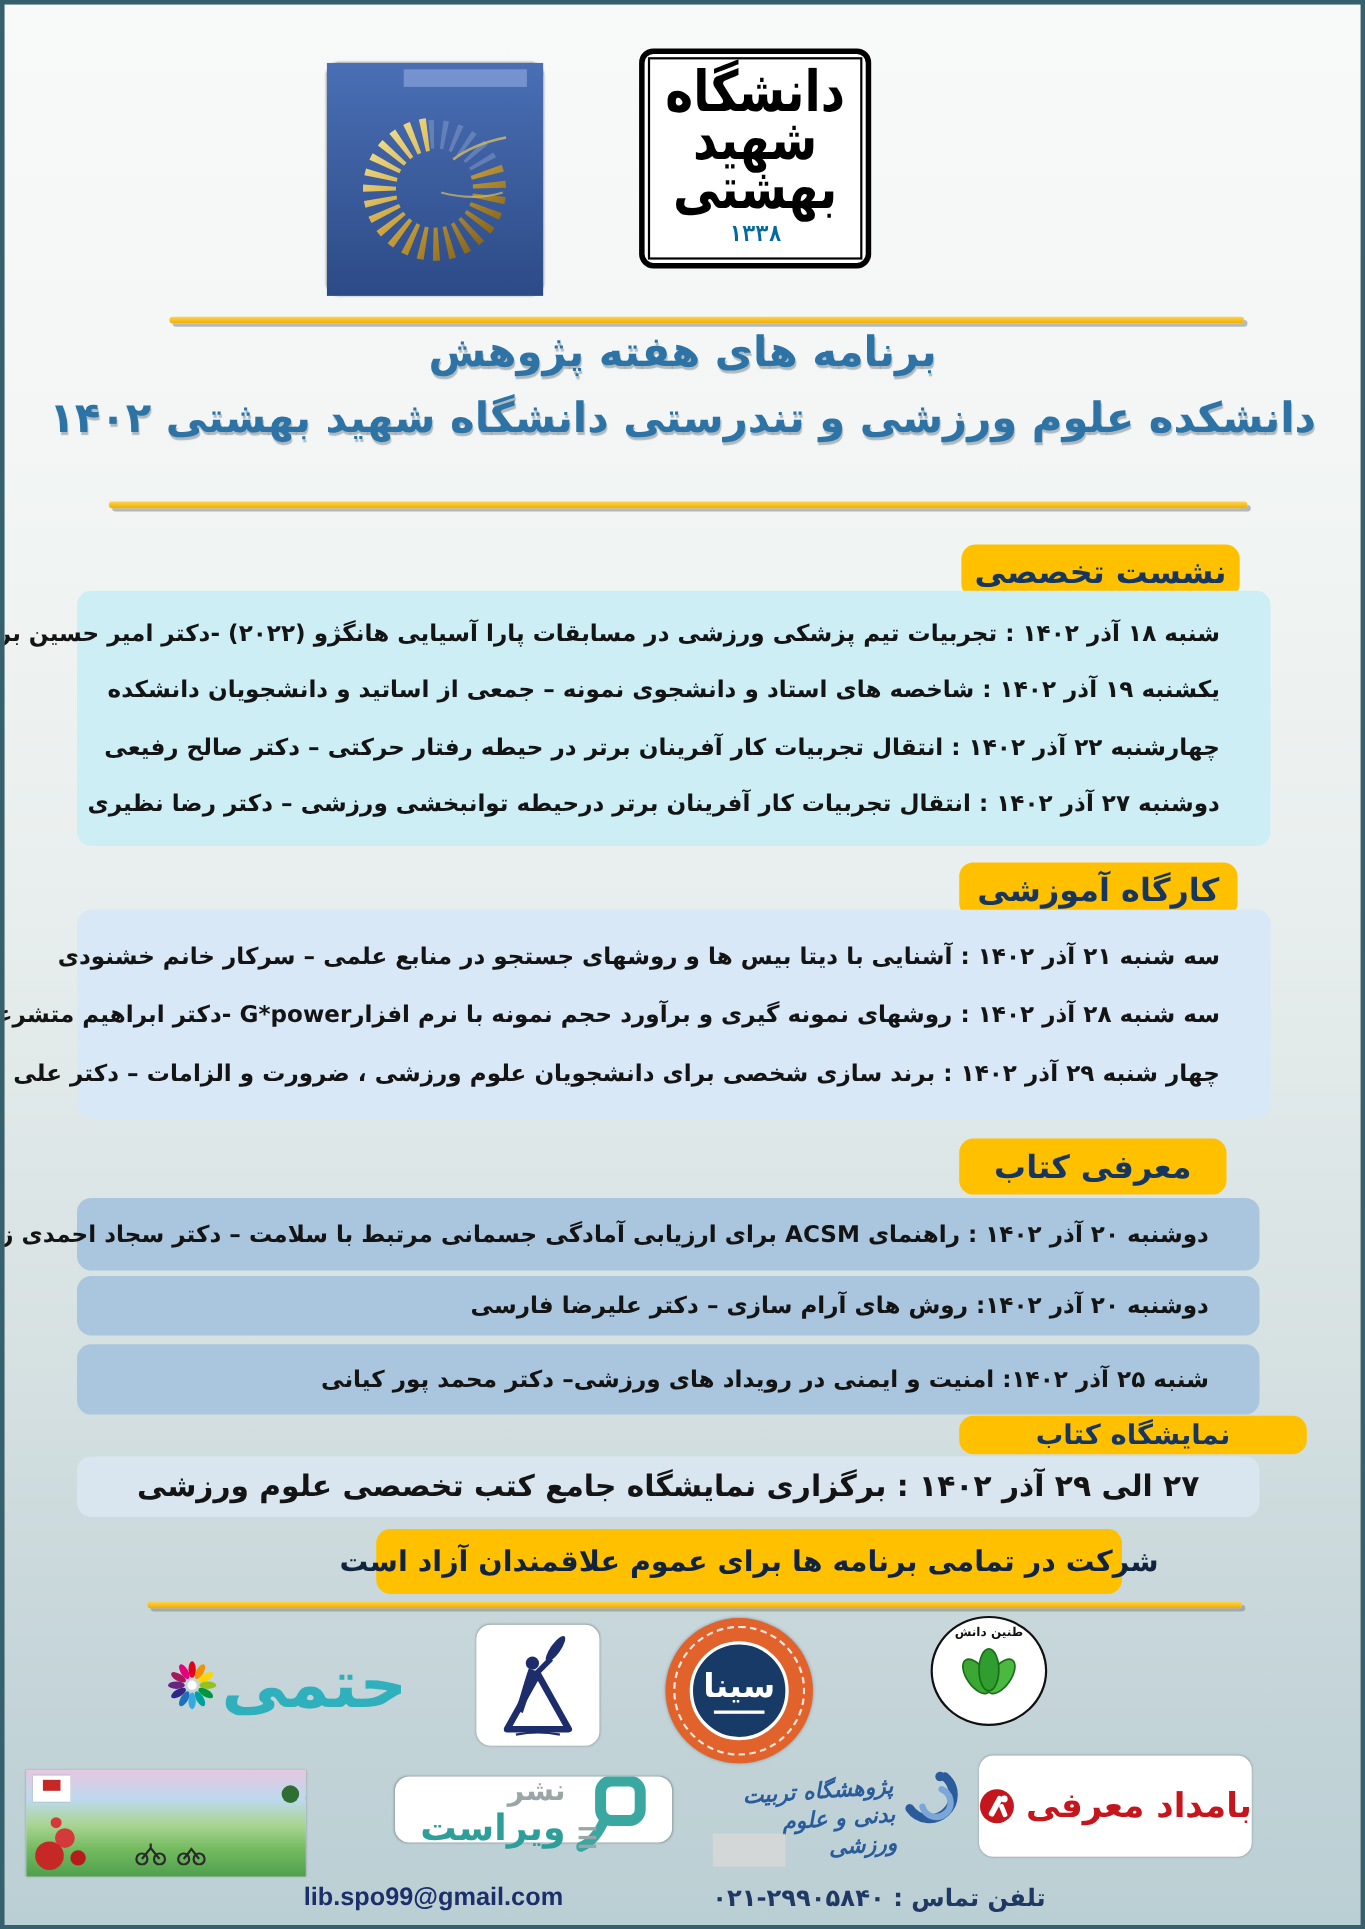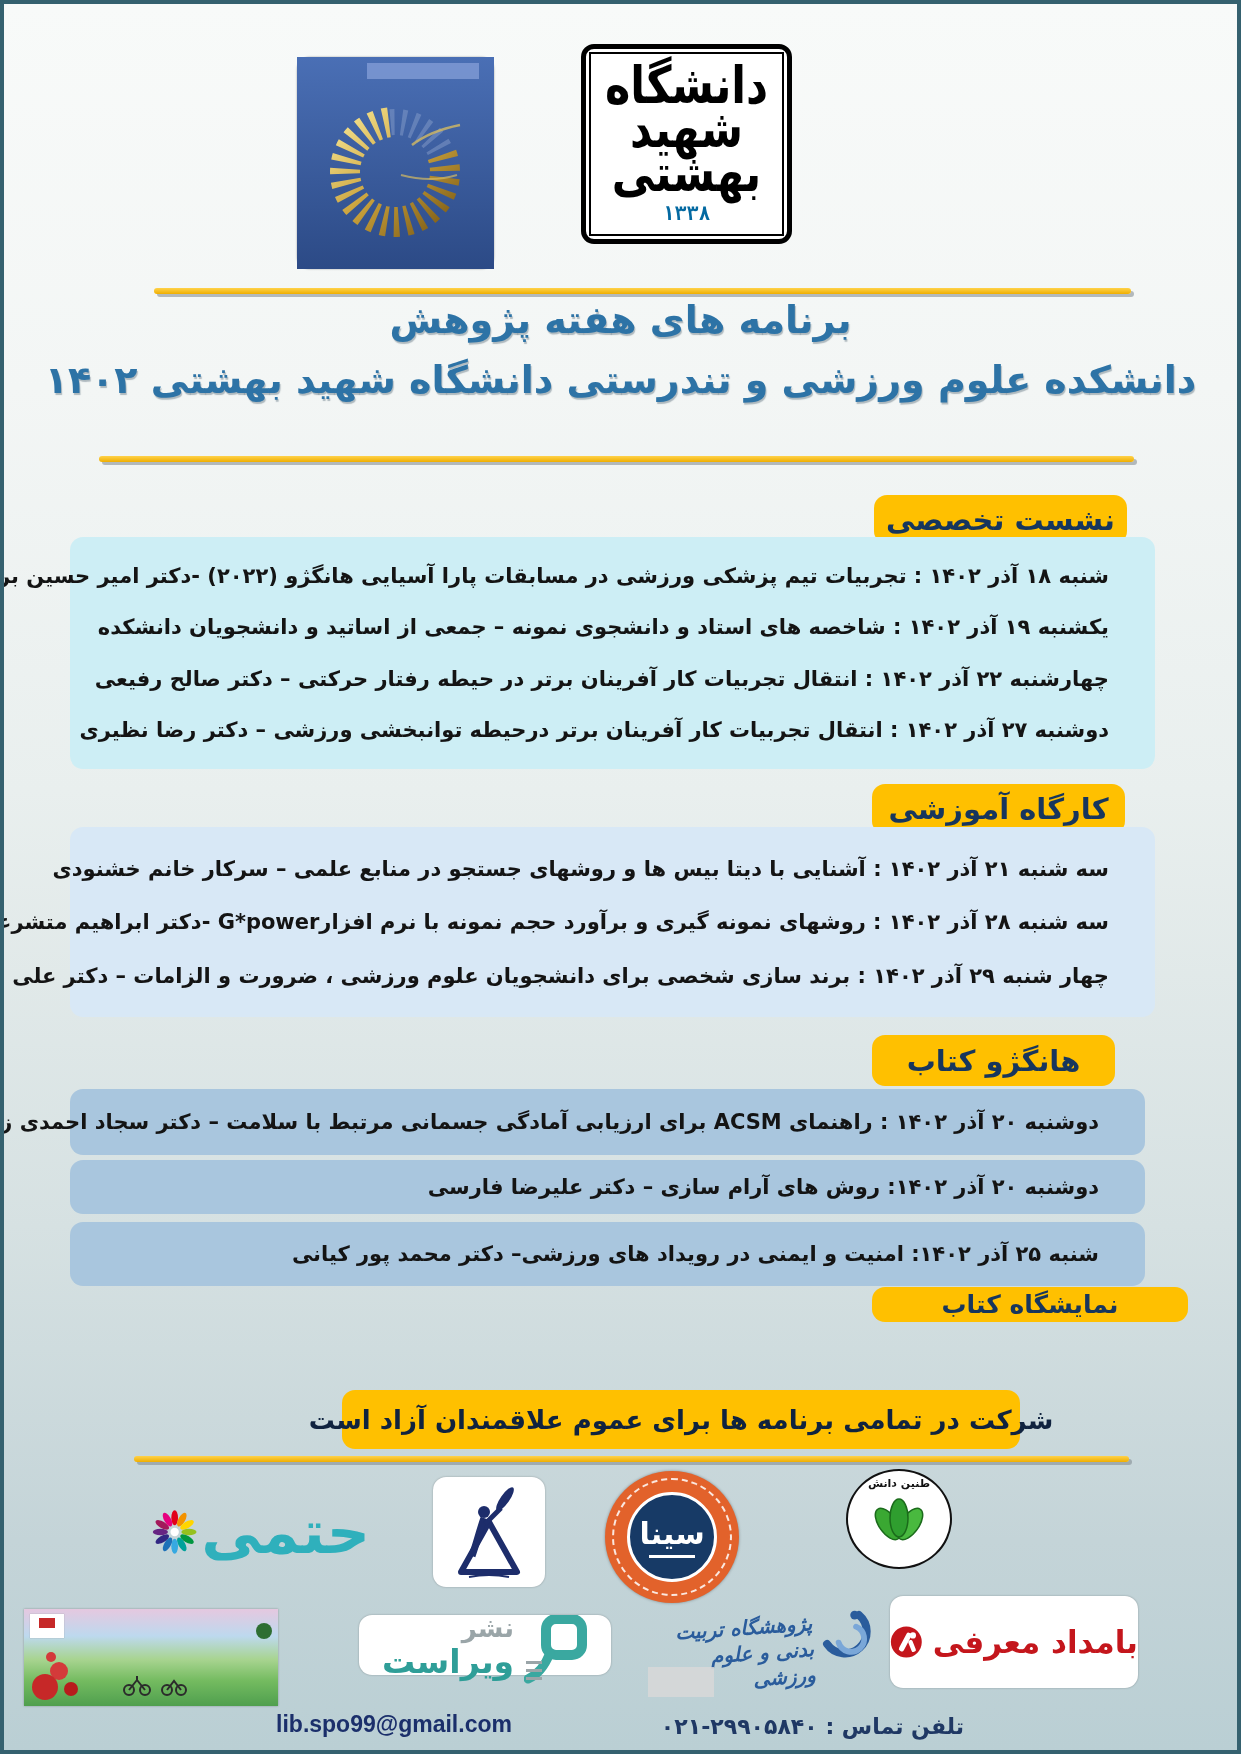--- a/index.html
+++ b/index.html
@@ -146,7 +146,7 @@
     <div class="row">چهار شنبه ۲۹ آذر ۱۴۰۲ : برند سازی شخصی برای دانشجویان علوم ورزشی ، ضرورت و الزامات – دکتر علی افروزه</div>
   </div>
 
-  <div class="abs sec sec3">هانگژو کتاب</div>
+  <div class="abs sec sec3">معرفی کتاب</div>
   <div class="abs block block3a">
     <div class="row">دوشنبه ۲۰ آذر ۱۴۰۲ : راهنمای ACSM  برای ارزیابی آمادگی جسمانی مرتبط با سلامت – دکتر سجاد احمدی زاد</div>
   </div>

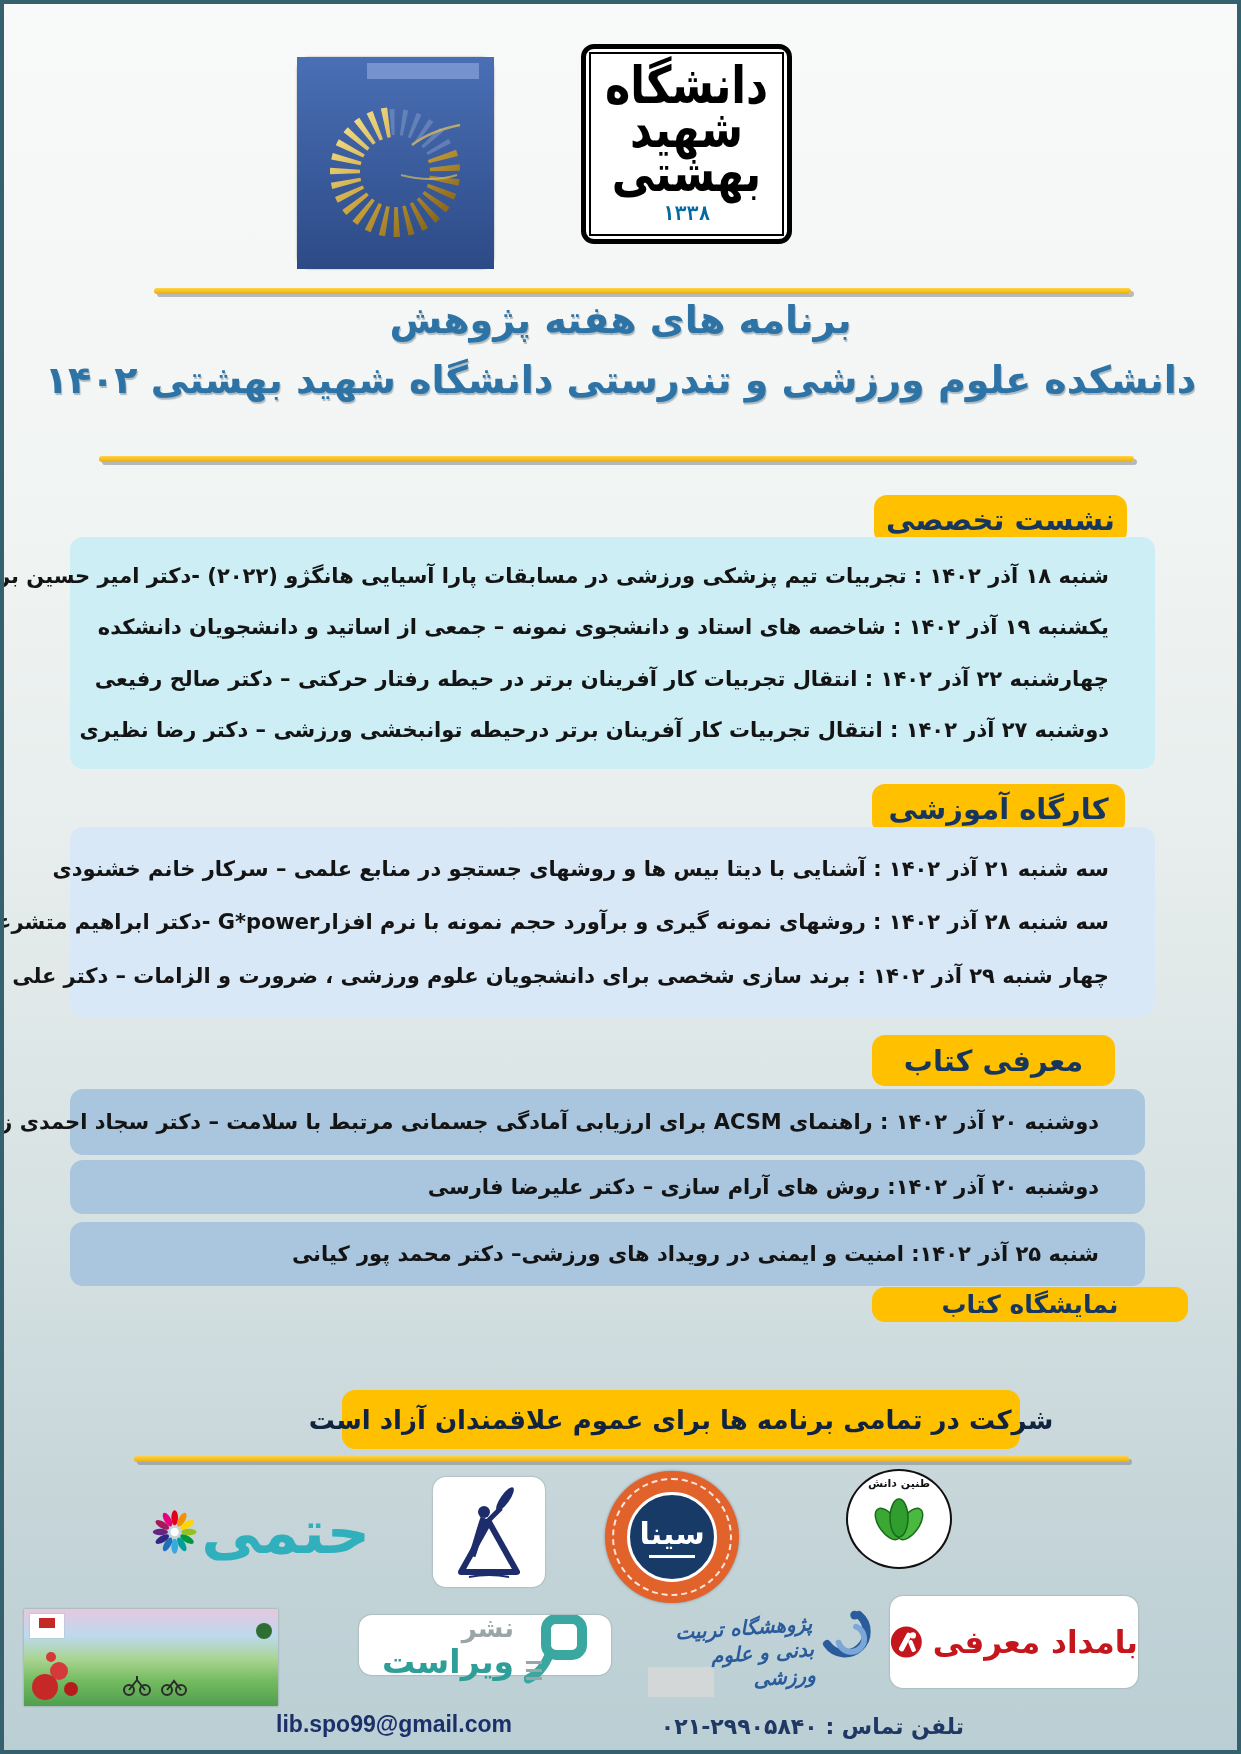--- a/index.html
+++ b/index.html
@@ -158,6 +158,9 @@
   </div>
 
   <div class="abs sec sec4">نمایشگاه کتاب</div>
+  <div class="abs block block4">
+    <div class="row">۲۷ الی ۲۹ آذر ۱۴۰۲ : برگزاری نمایشگاه جامع کتب تخصصی علوم ورزشی</div>
+  </div>
 
   <div class="abs notice">شرکت در تمامی  برنامه ها برای عموم علاقمندان آزاد است</div>
 

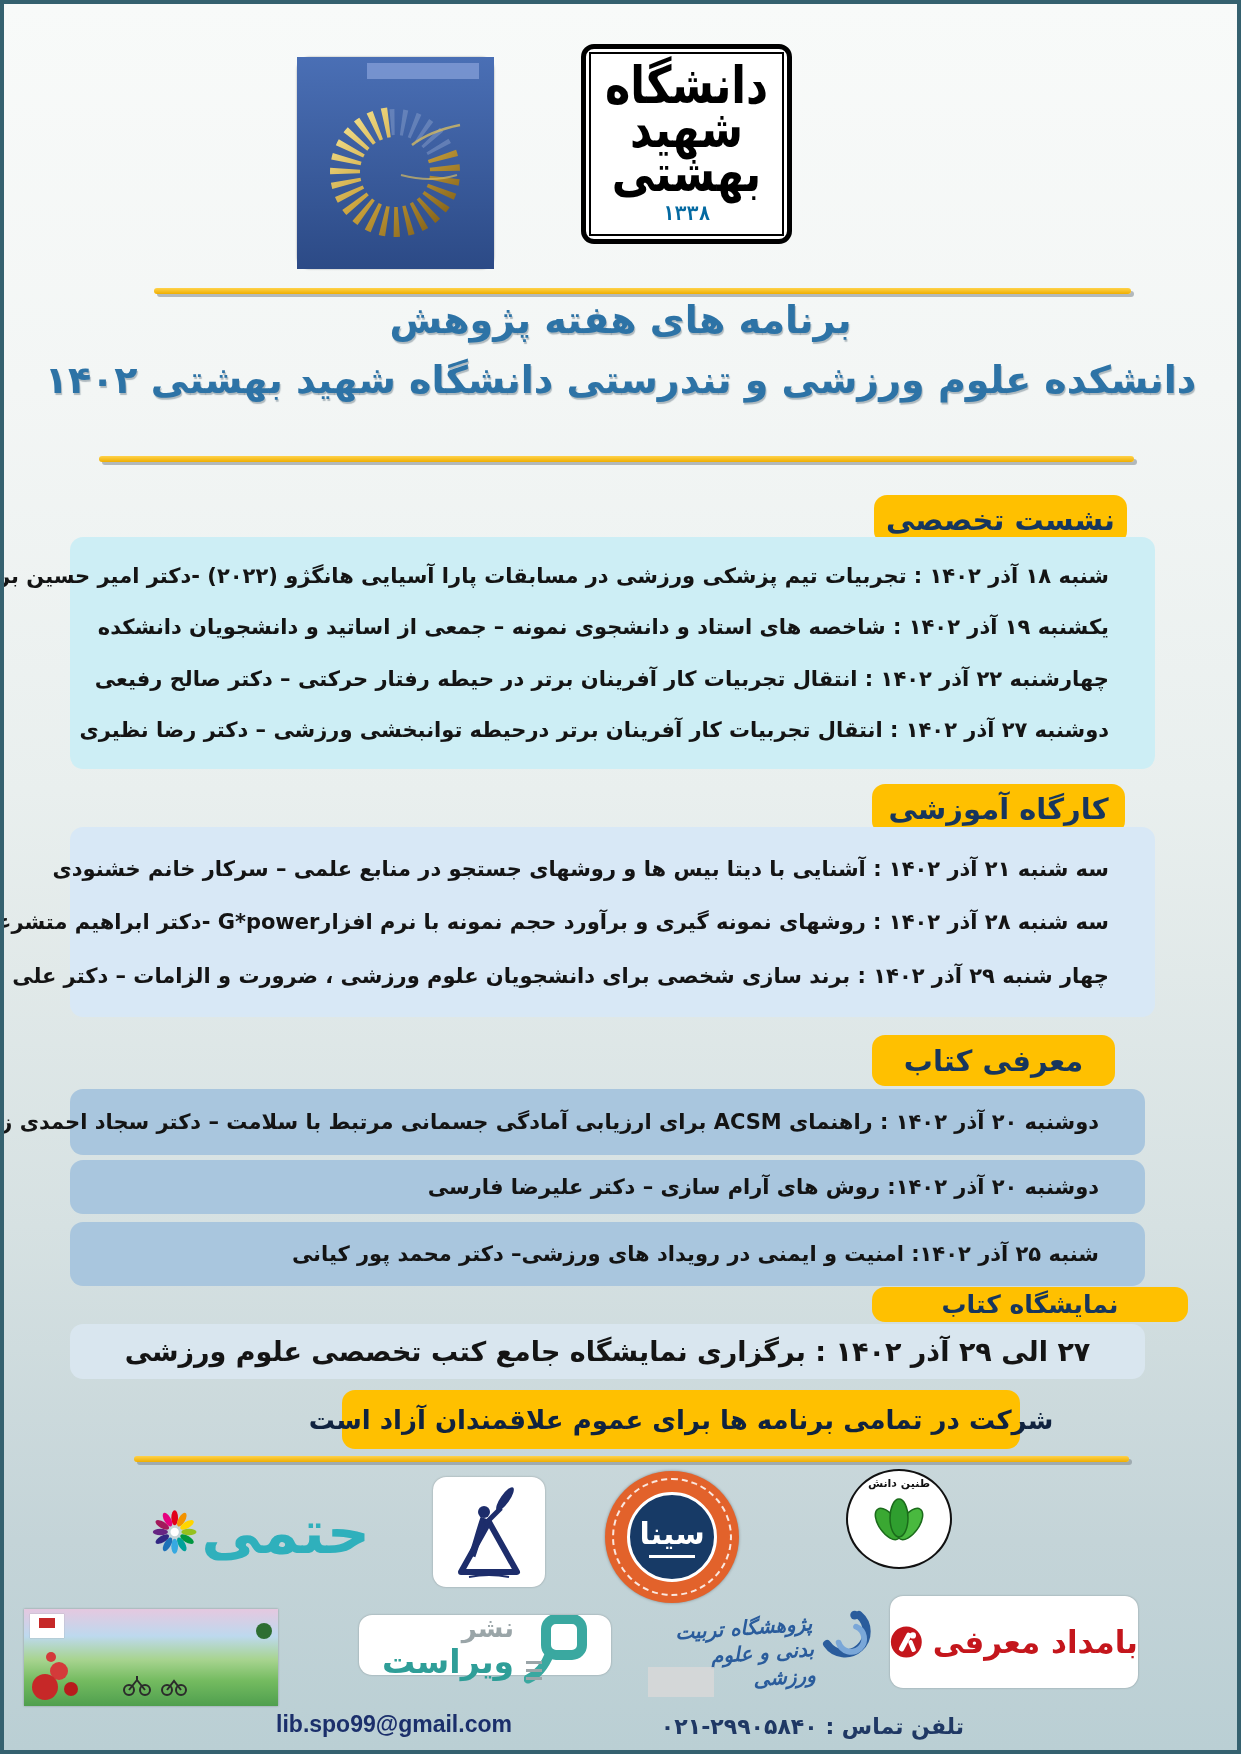--- a/index.html
+++ b/index.html
@@ -82,7 +82,7 @@
 
   
   .email{left:240px;top:1707px;width:300px;text-align:center;color:#1B2F6B;font-weight:bold;font-size:23px;font-family:"Liberation Sans",sans-serif;}
-  .phone{left:630px;top:1710px;width:330px;text-align:right;color:#1F3864;font-weight:bold;font-size:22px;direction:rtl;white-space:nowrap;}
+  .phone{left:630px;top:1710px;width:330px;text-align:center;color:#1F3864;font-weight:bold;font-size:22px;direction:rtl;white-space:nowrap;}
 </style>
 </head>
 <body>

